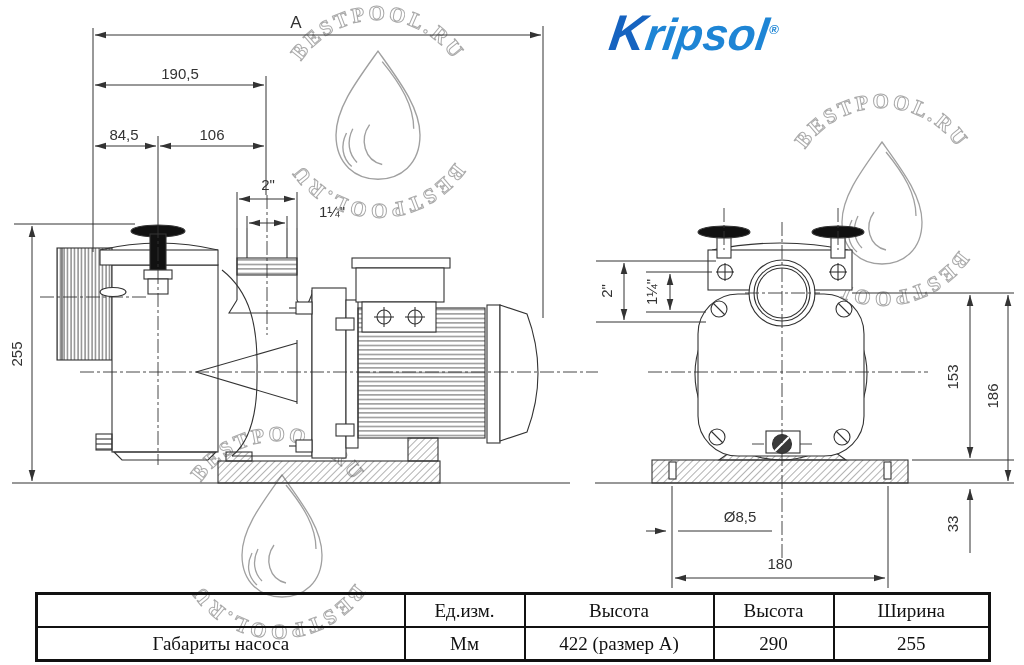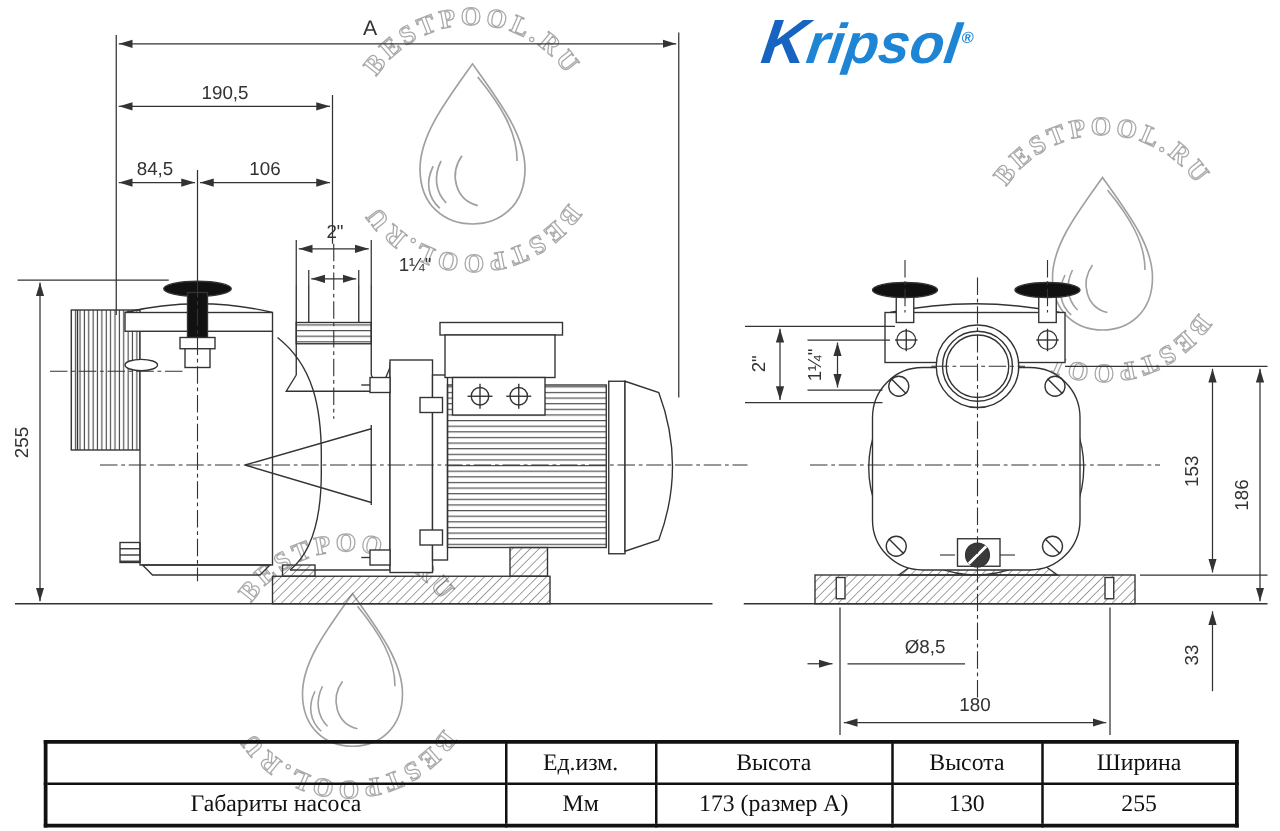--- a/index.html
+++ b/index.html
@@ -279,7 +279,7 @@
   <tr>
     <td class="left-cell">Габариты насоса</td>
     <td>Мм</td>
-    <td>173 (размер А)</td>
+    <td>422 (размер А)</td>
     <td>130</td>
     <td>255</td>
   </tr>

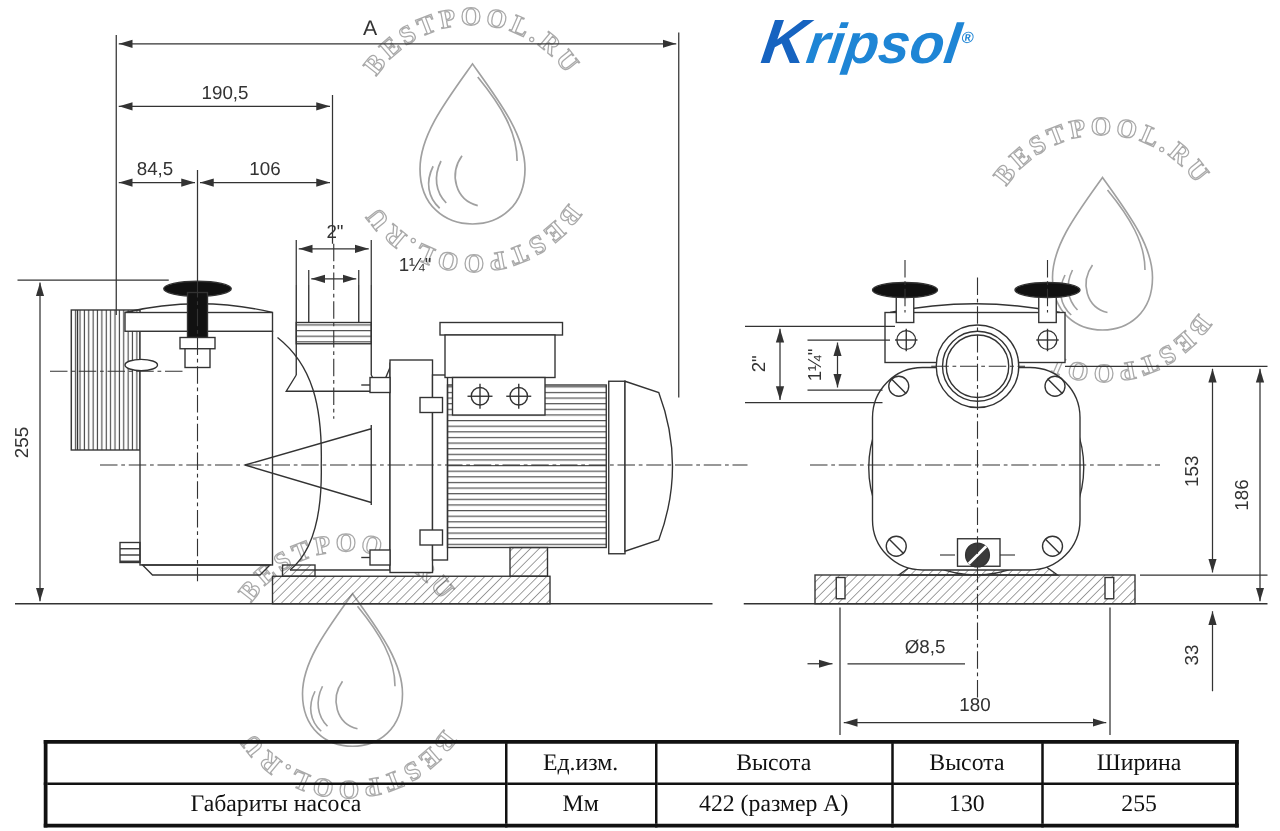--- a/index.html
+++ b/index.html
@@ -280,7 +280,7 @@
     <td class="left-cell">Габариты насоса</td>
     <td>Мм</td>
     <td>422 (размер А)</td>
-    <td>130</td>
+    <td>290</td>
     <td>255</td>
   </tr>
 </tbody>

